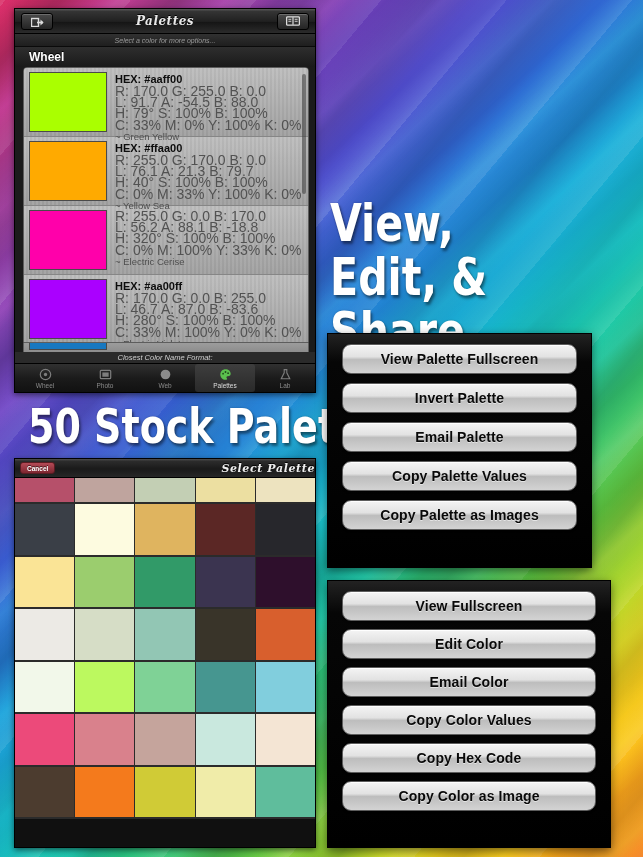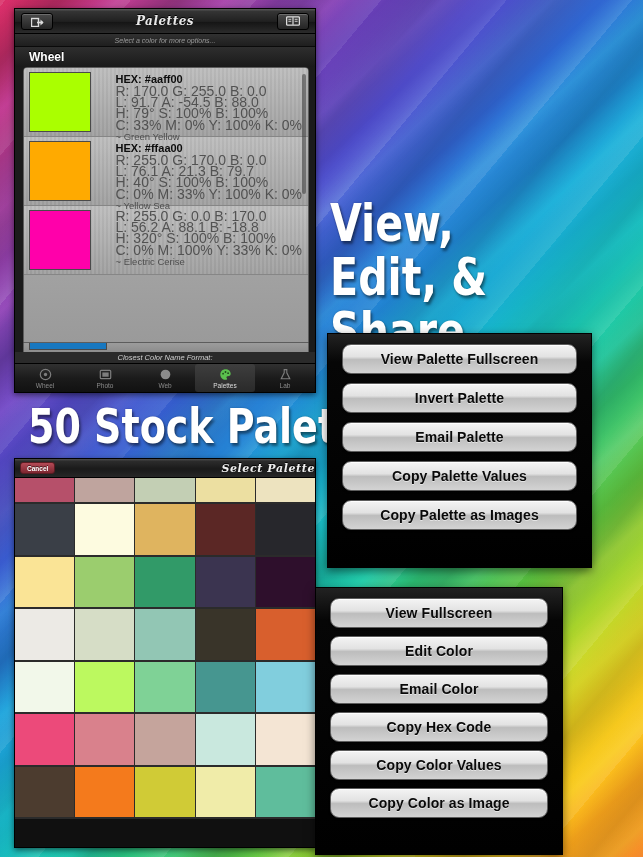--- a/index.html
+++ b/index.html
@@ -142,7 +142,7 @@
       linear-gradient(180deg,#bdbdbd,#a0a0a0);
   }
   .sw{ width:78px; margin:4px 0 4px 5px; border:1px solid #4a4a4a; }
-  .cinfo{ flex:1; padding:5px 6px 0 24px; }
+  .cinfo{ flex:1; padding:5px 6px 0 8px; }
   .chex{ color:#0d0d0d; font-size:11px; font-weight:bold; line-height:13px; }
   .cline{ color:#525252; font-size:14px; line-height:11.2px; white-space:nowrap; }
   .cname{ color:#4e4e4e; font-size:9.5px; line-height:11.5px; }

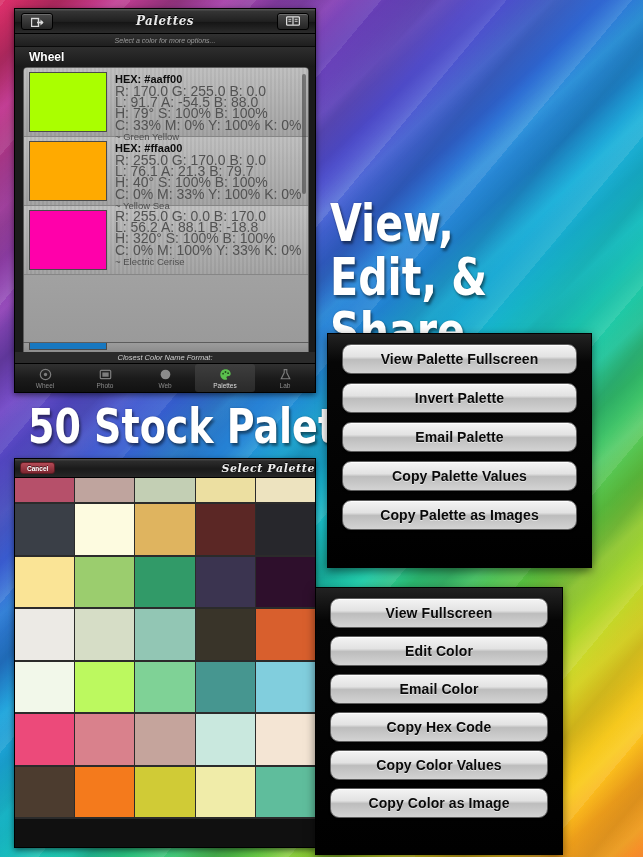--- a/index.html
+++ b/index.html
@@ -323,6 +323,17 @@
       </div>
     </div>
 
+    <div class="crow">
+      <div class="sw" style="background:#aa00ff"></div>
+      <div class="cinfo">
+        <div class="chex">HEX: #aa00ff</div>
+        <div class="cline">R: 170.0 G: 0.0 B: 255.0</div>
+        <div class="cline">L: 46.7 A: 87.0 B: -83.6</div>
+        <div class="cline">H: 280° S: 100% B: 100%</div>
+        <div class="cline">C: 33% M: 100% Y: 0% K: 0%</div>
+        <div class="cname">~ Electric Violet</div>
+      </div>
+    </div>
 
     <div class="scrollbar"></div>
   </div>

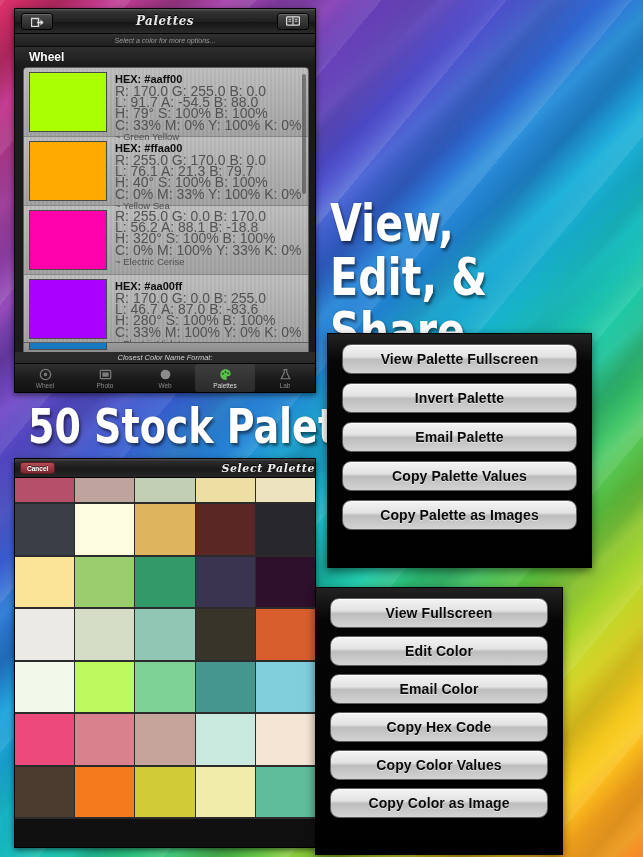--- a/index.html
+++ b/index.html
@@ -234,7 +234,7 @@
     display:flex; flex-direction:column;
   }
   #panel1{ left:327px; top:333px; width:265px; height:235px; gap:9px; }
-  #panel2{ left:315px; top:580px; width:248px; height:268px; gap:8px;margin-top:7px; }
+  #panel2{ left:327px; top:580px; width:284px; height:268px; gap:8px; }
   .gbtn{
     height:30px; border-radius:9px;
     background:linear-gradient(180deg,#f4f4f4 0%,#e2e2e2 42%,#bdbdbd 52%,#d3d3d3 100%);

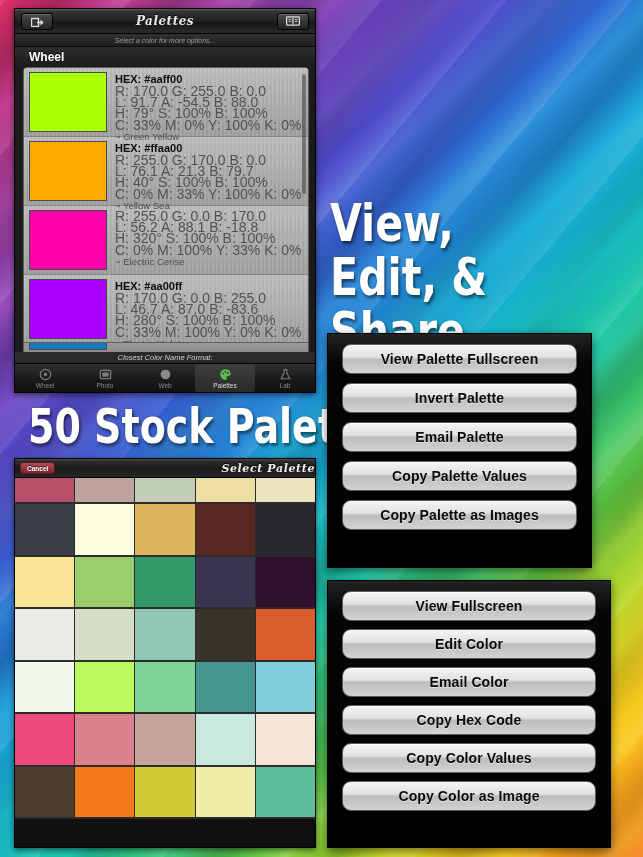--- a/index.html
+++ b/index.html
@@ -459,8 +459,8 @@
   <div class="gbtn">View Fullscreen</div>
   <div class="gbtn">Edit Color</div>
   <div class="gbtn">Email Color</div>
+  <div class="gbtn">Copy Color Values</div>
   <div class="gbtn">Copy Hex Code</div>
-  <div class="gbtn">Copy Color Values</div>
   <div class="gbtn">Copy Color as Image</div>
 </div>
 

